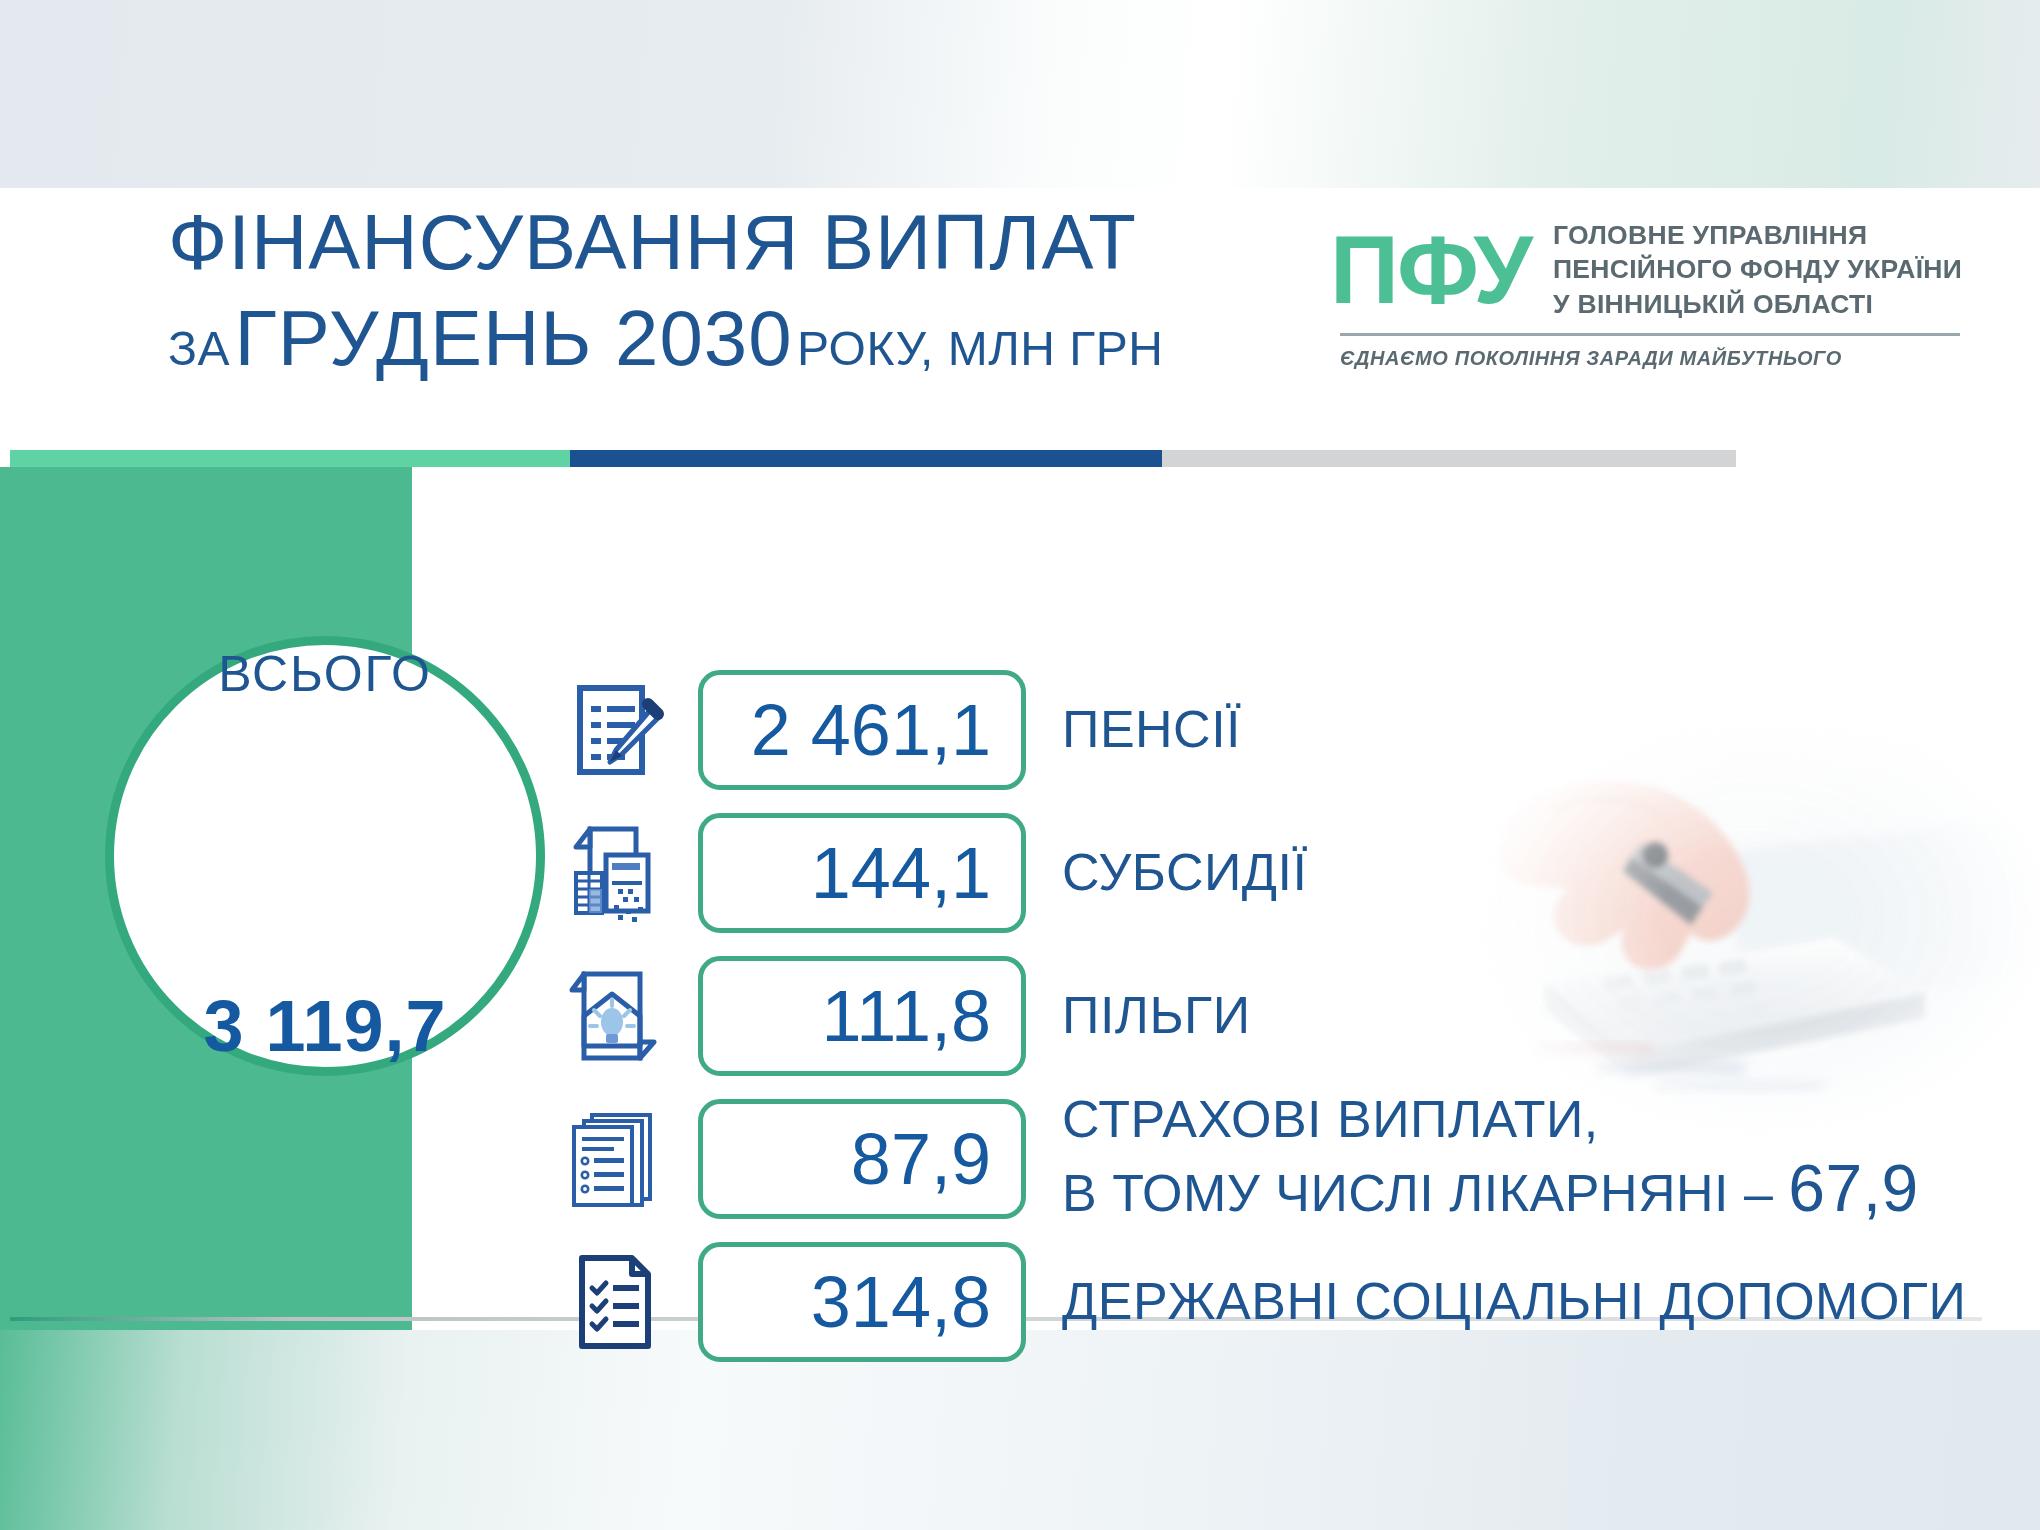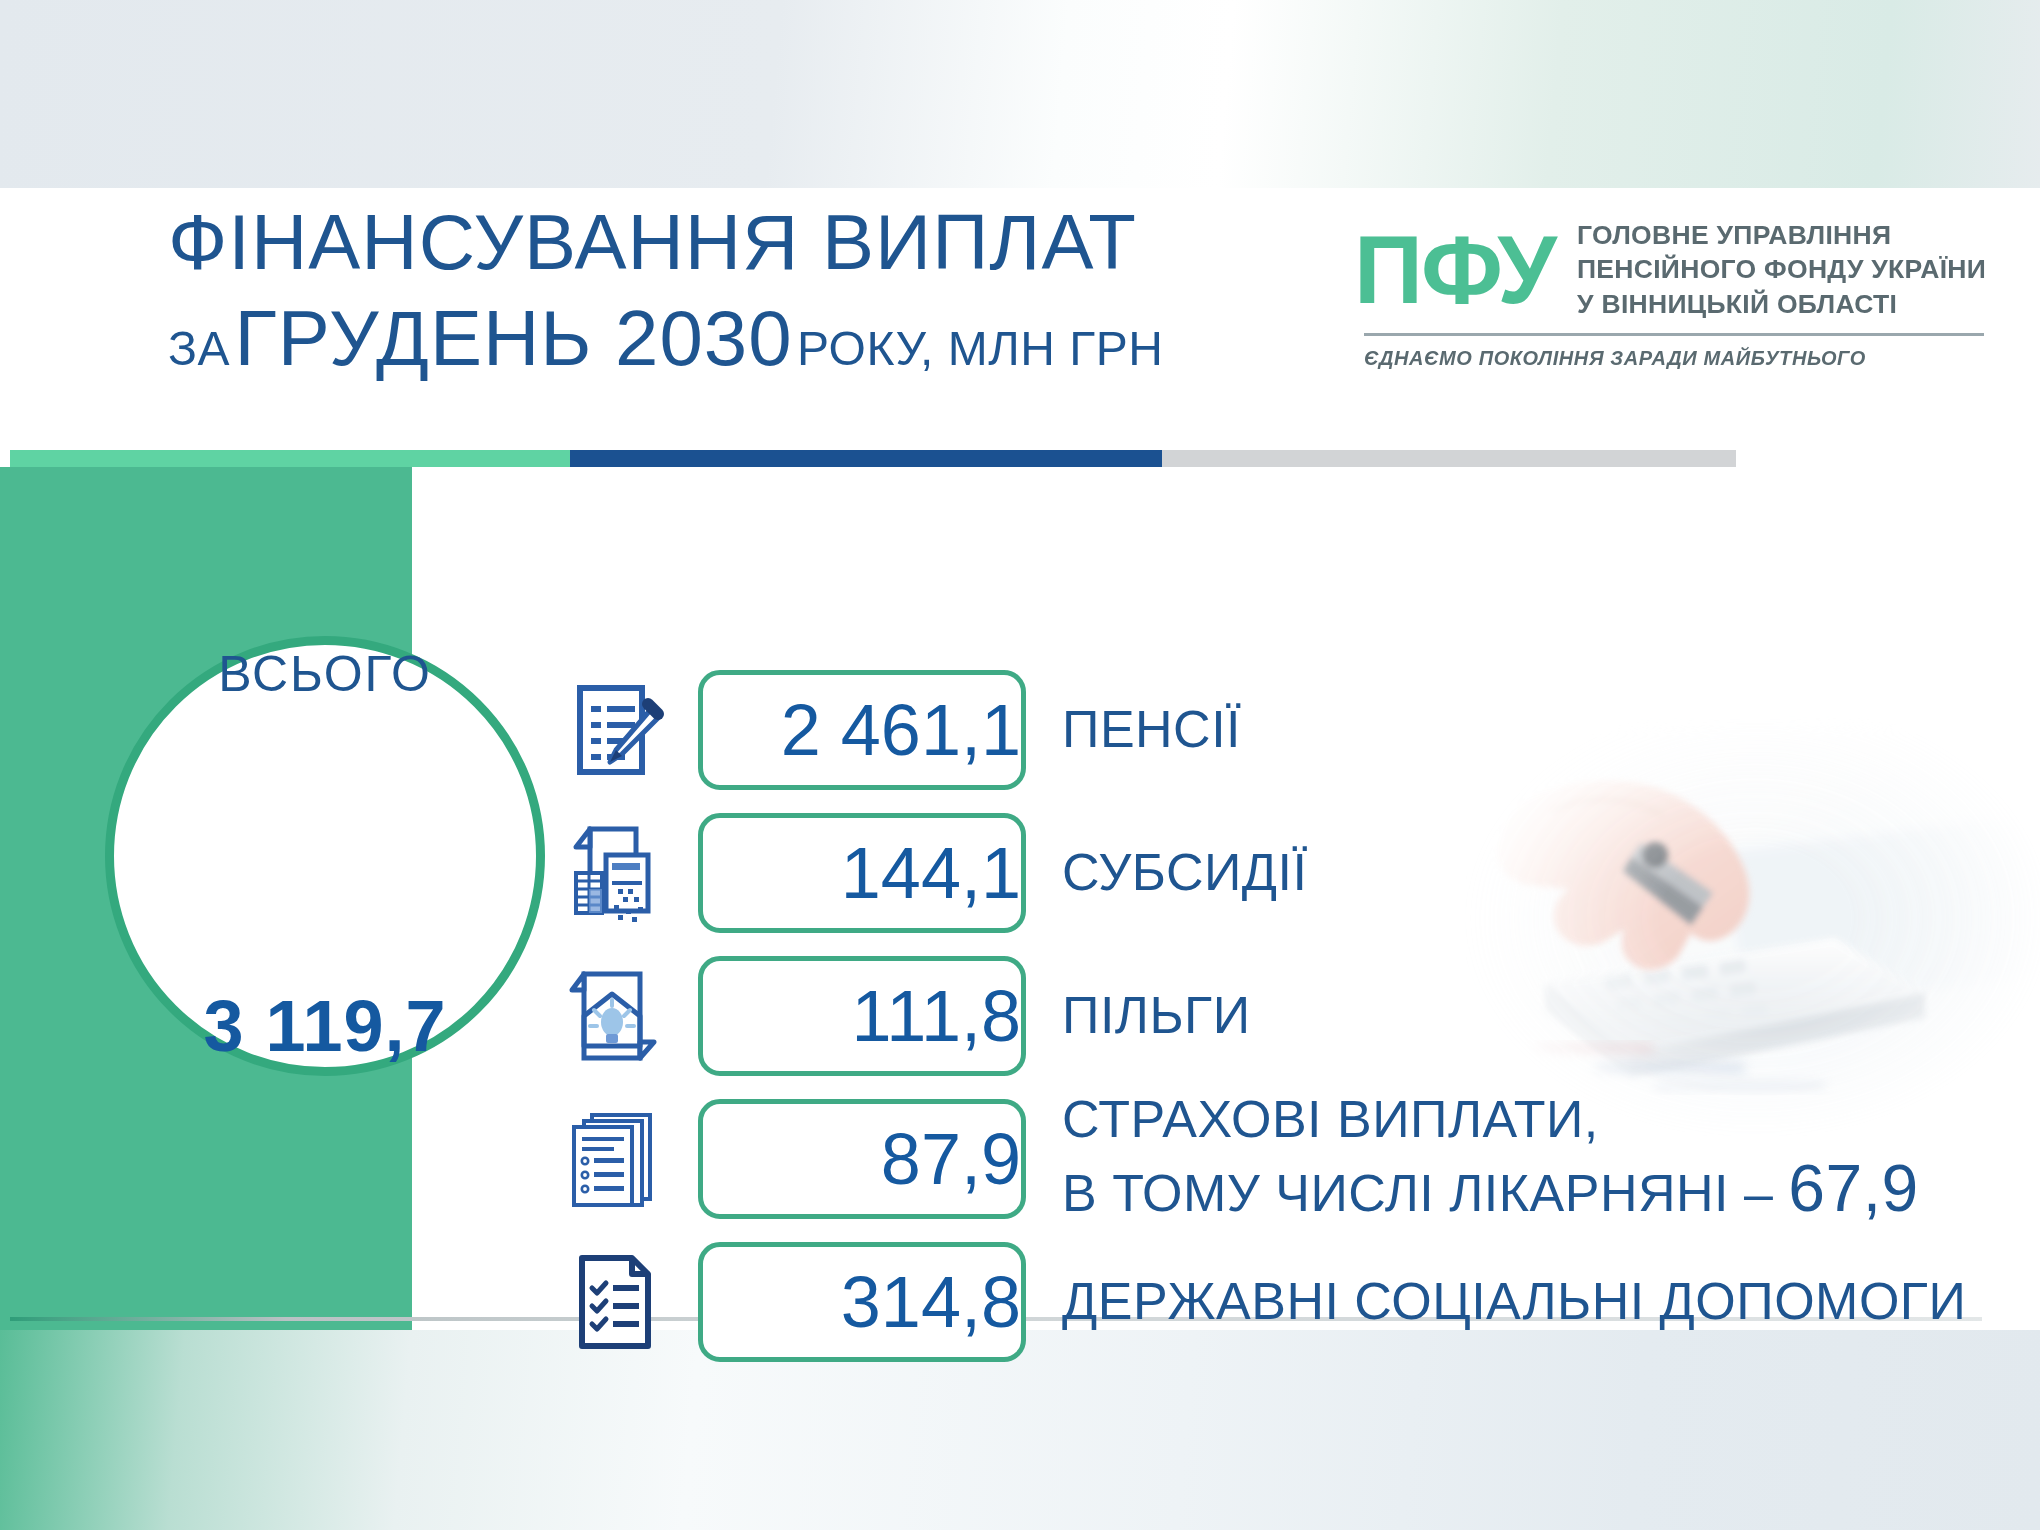--- a/index.html
+++ b/index.html
@@ -77,7 +77,7 @@
   
   .logo-wrap {
     position: absolute;
-    right: 46px; top: 30px;
+    right: 70px; top: 30px;
     width: 640px;
     margin-left: 48px;
   }

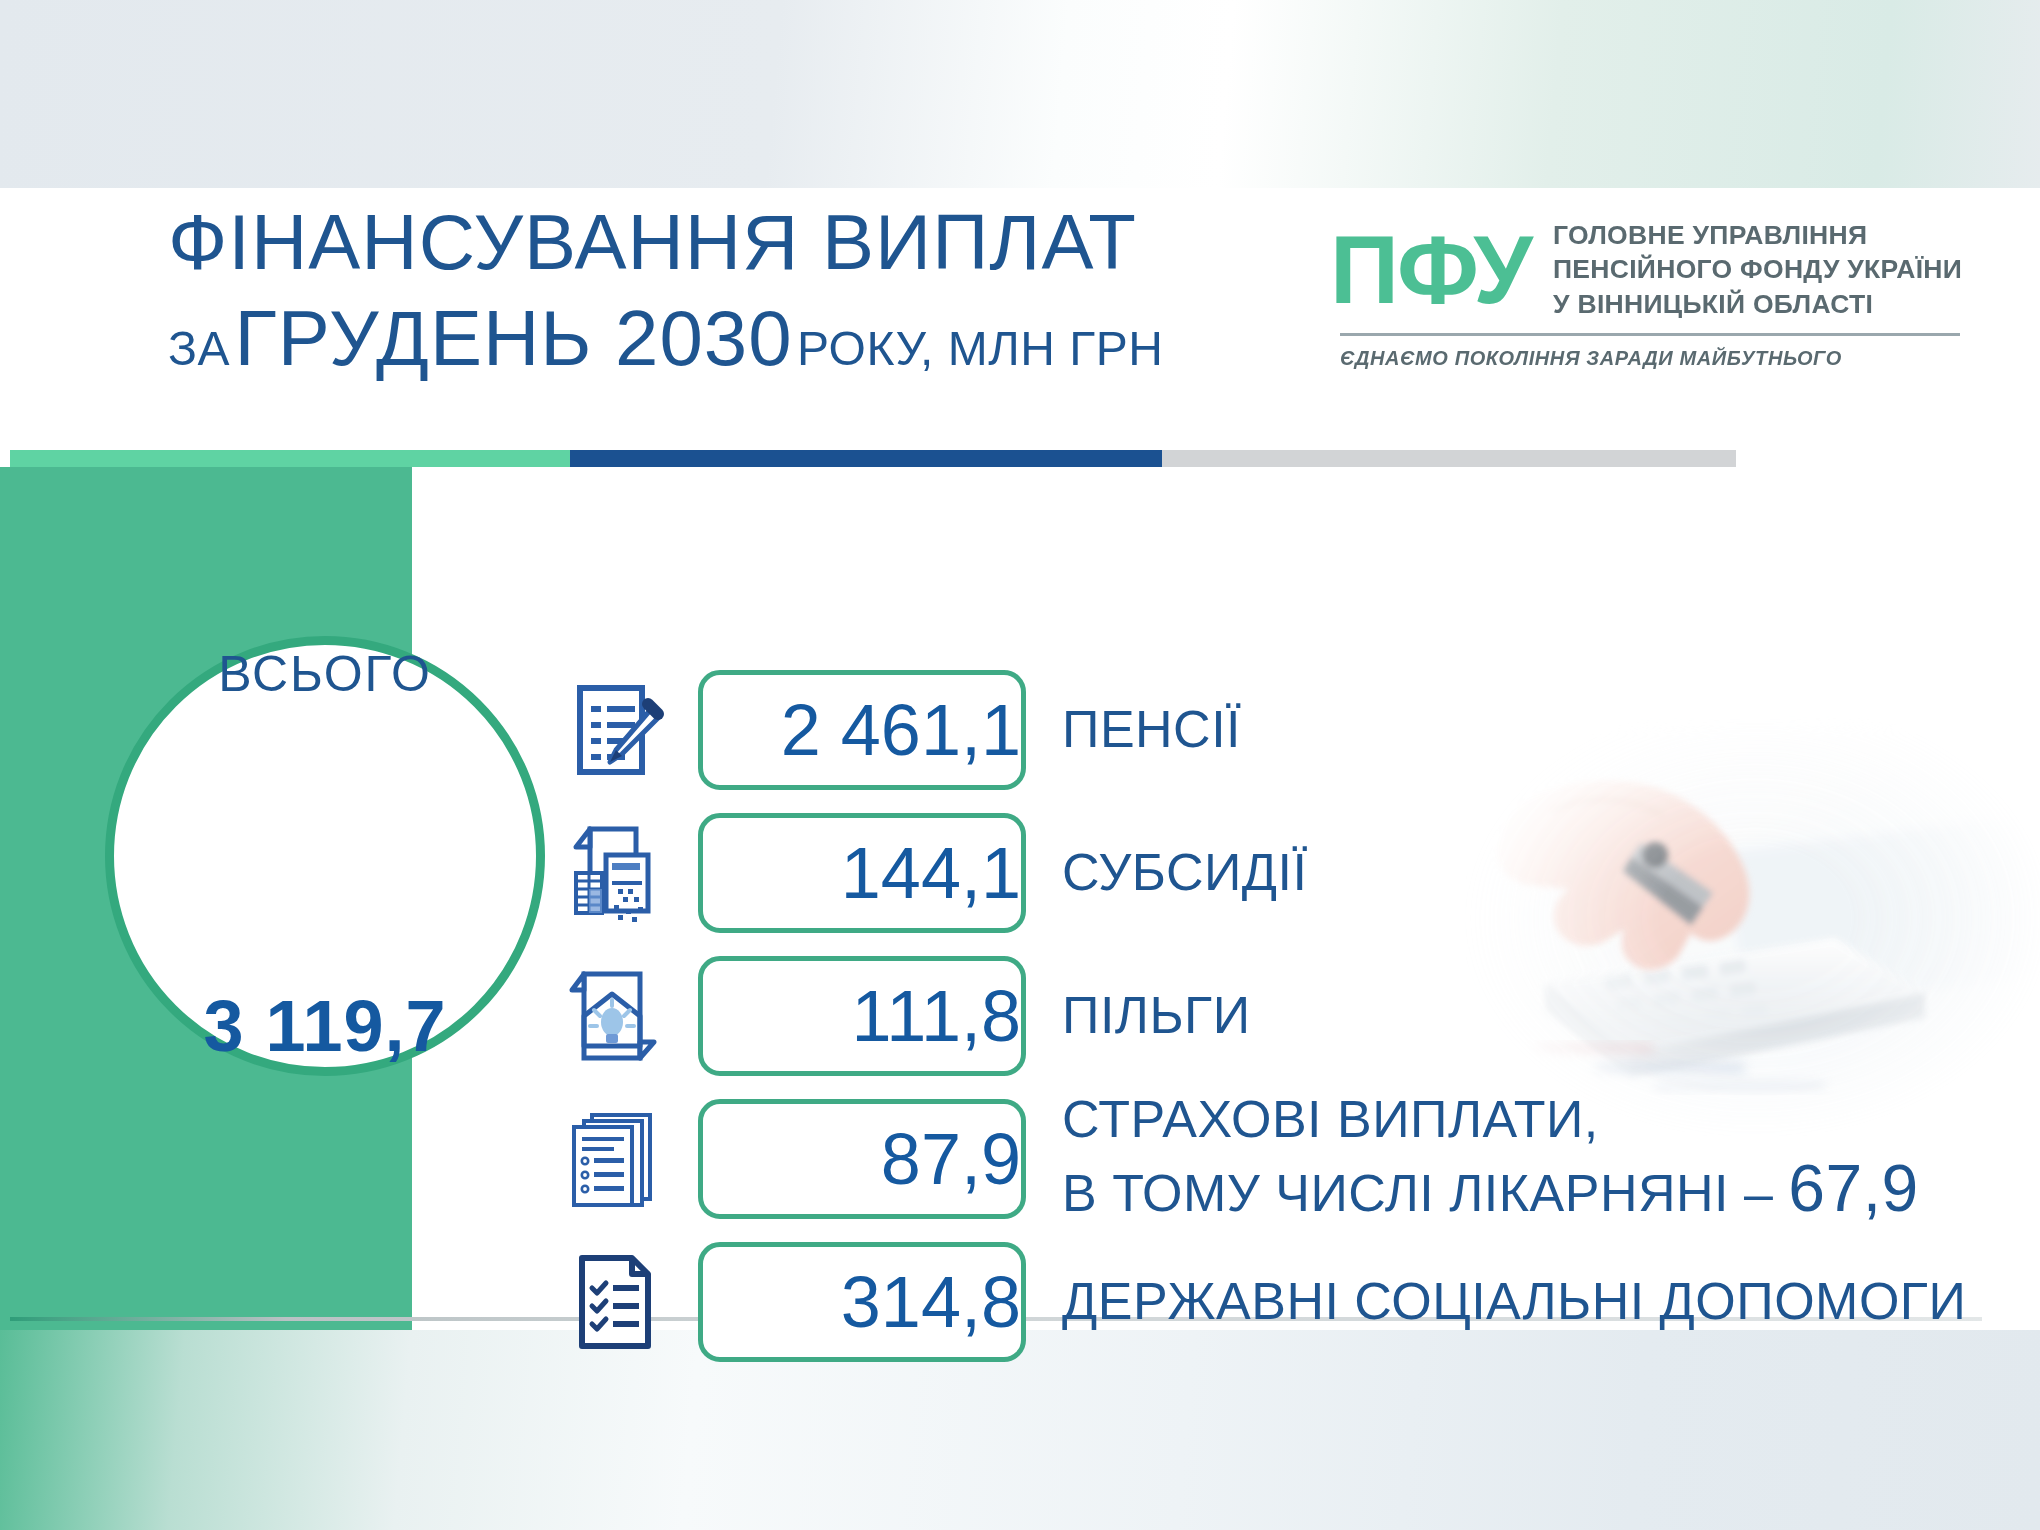--- a/index.html
+++ b/index.html
@@ -211,6 +211,7 @@
     display: flex;
     align-items: center;
     justify-content: flex-end;
+    padding-right: 30px;
   }
   .row-value {
     font-size: 72px;

